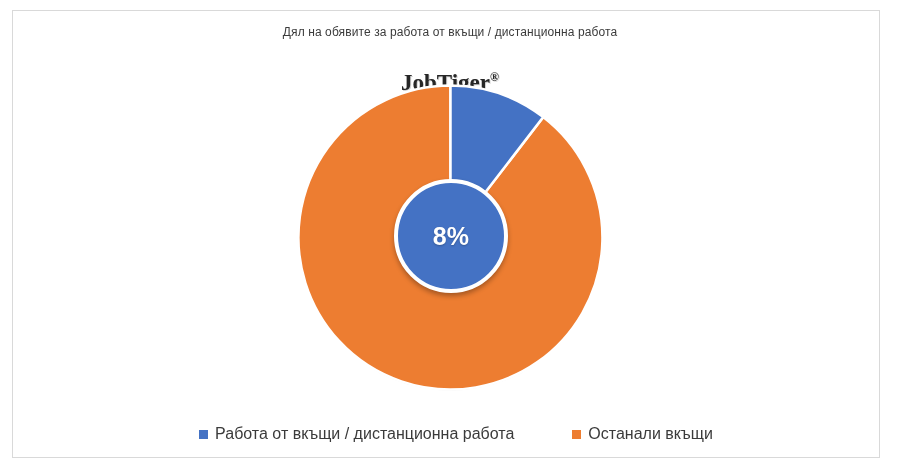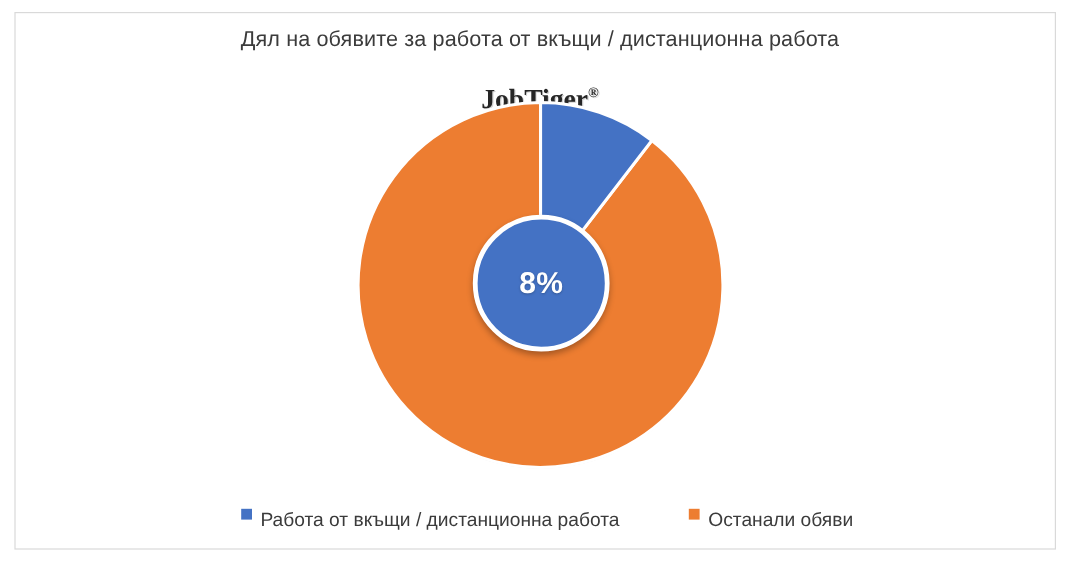--- a/index.html
+++ b/index.html
@@ -41,7 +41,7 @@
   }
   #chart-title {
     font-family: "Liberation Sans", sans-serif;
-    font-size: 18px;
+    font-size: 12px;
     color: #3b3b3b;
     line-height: 24px;
     letter-spacing: 0.1px;

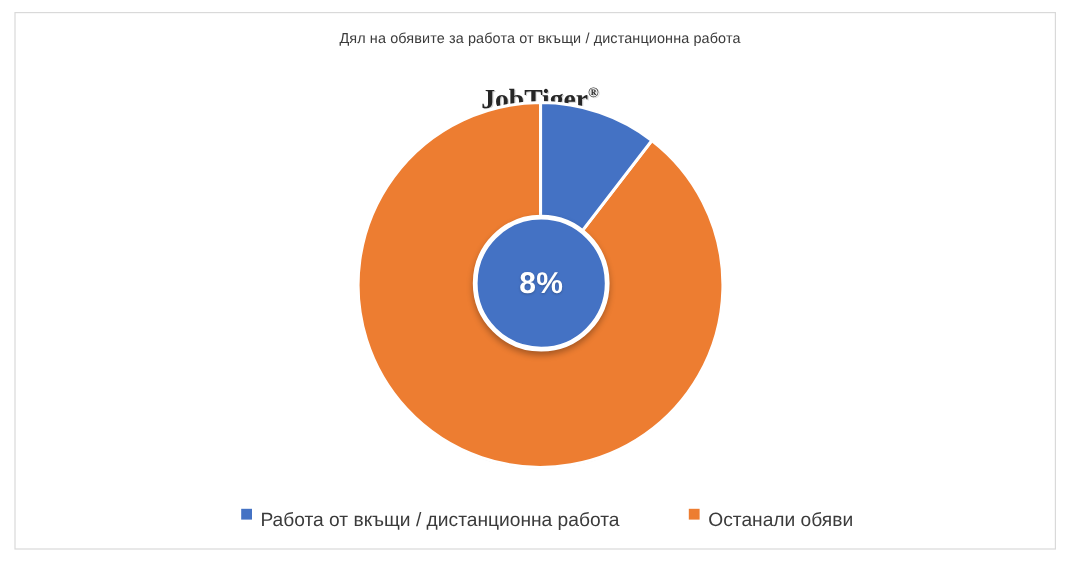--- a/index.html
+++ b/index.html
@@ -115,7 +115,7 @@
   }
   .legend-item {
     display: flex;
-    align-items: flex-start;
+    align-items: center;
     gap: 7px;
     white-space: nowrap;
     padding-left: 12px;

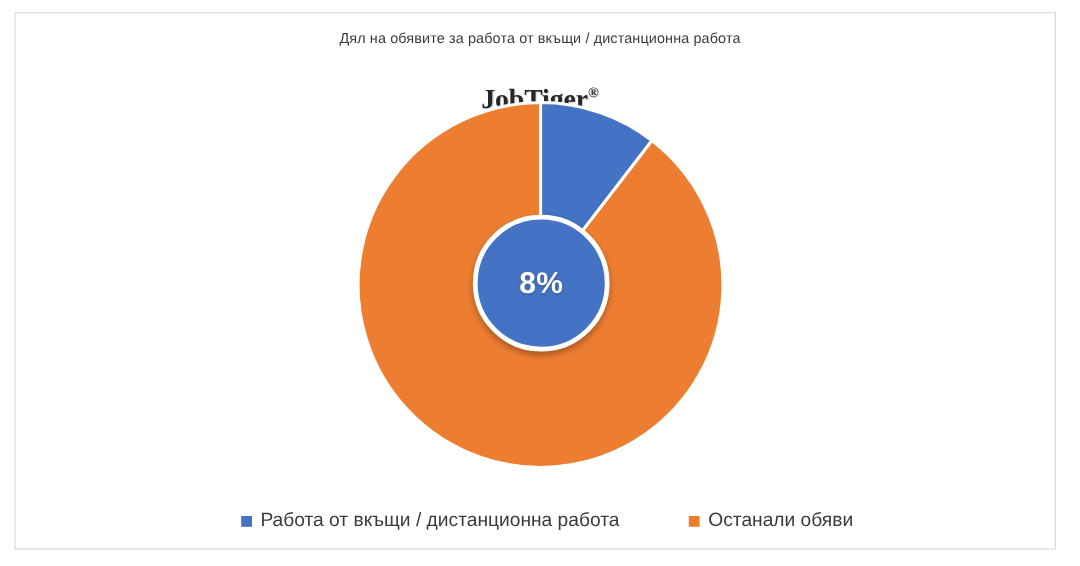--- a/index.html
+++ b/index.html
@@ -167,7 +167,7 @@
     </div>
     <div class="legend-item">
       <span class="legend-swatch" style="background:#ED7D31"></span>
-      <span class="legend-label">Останали обяви</span>
+      <span class="legend-label">Останали вкъщи</span>
     </div>
   </div>
 

